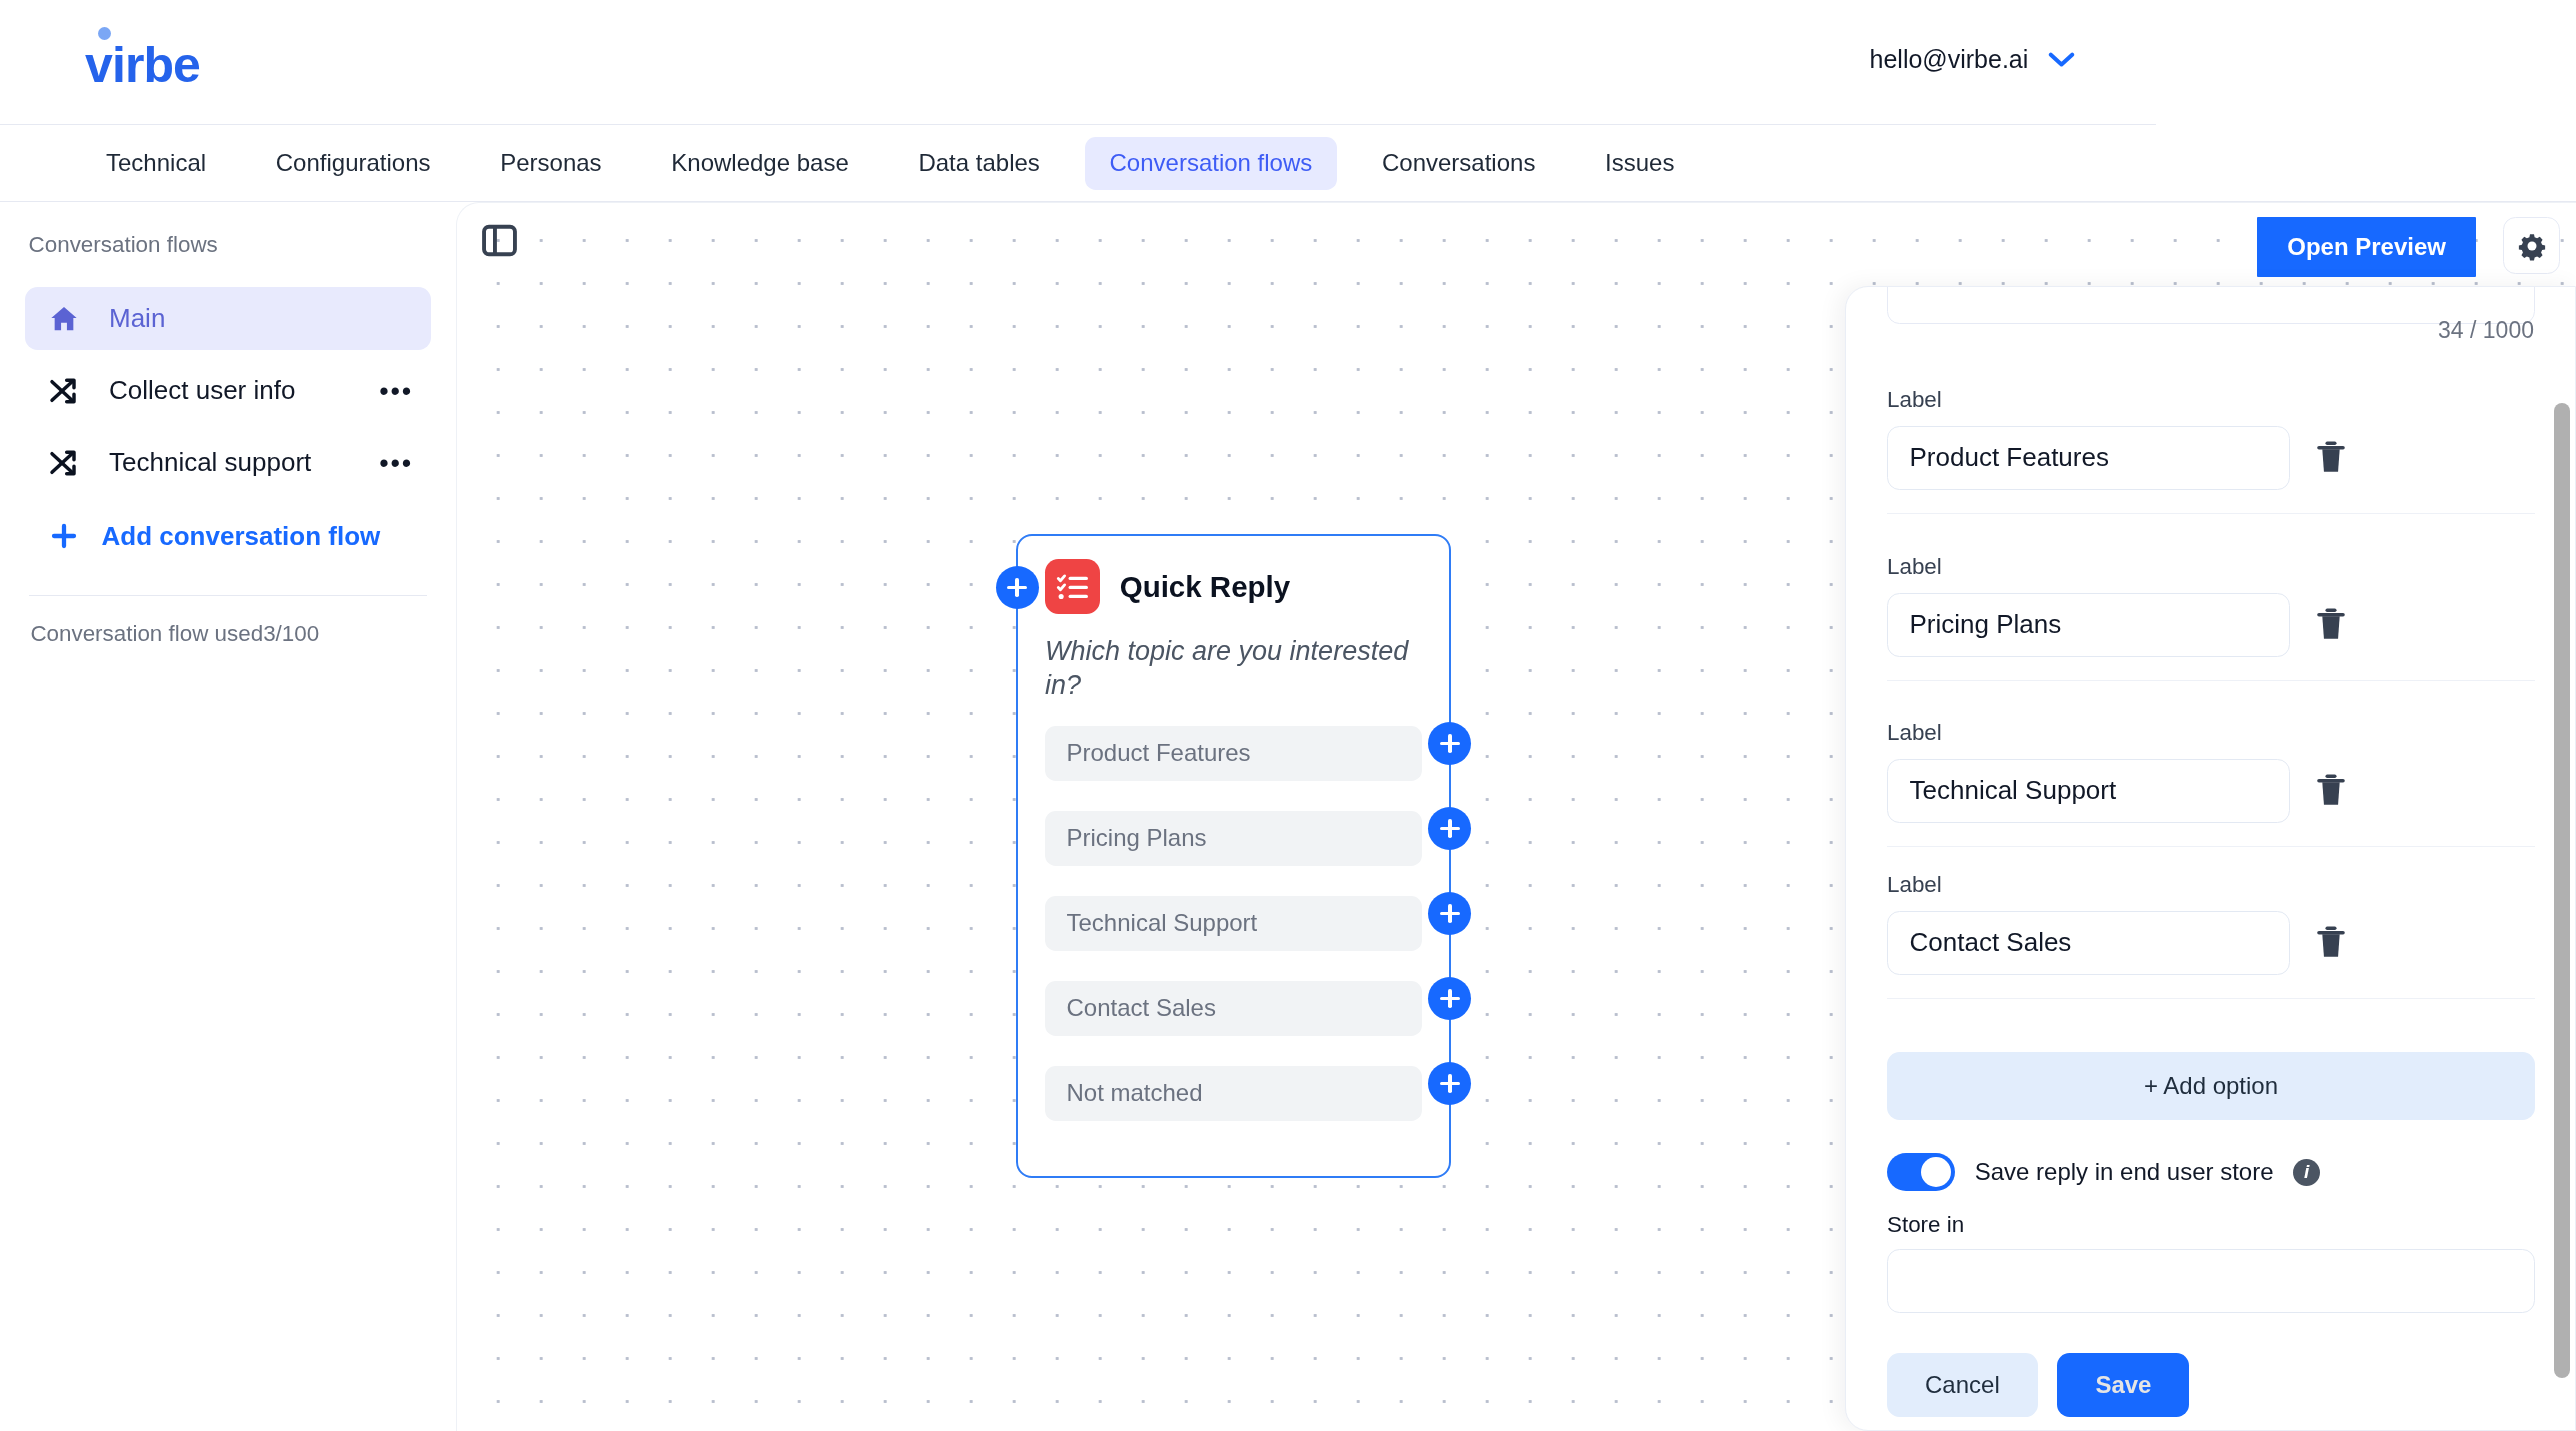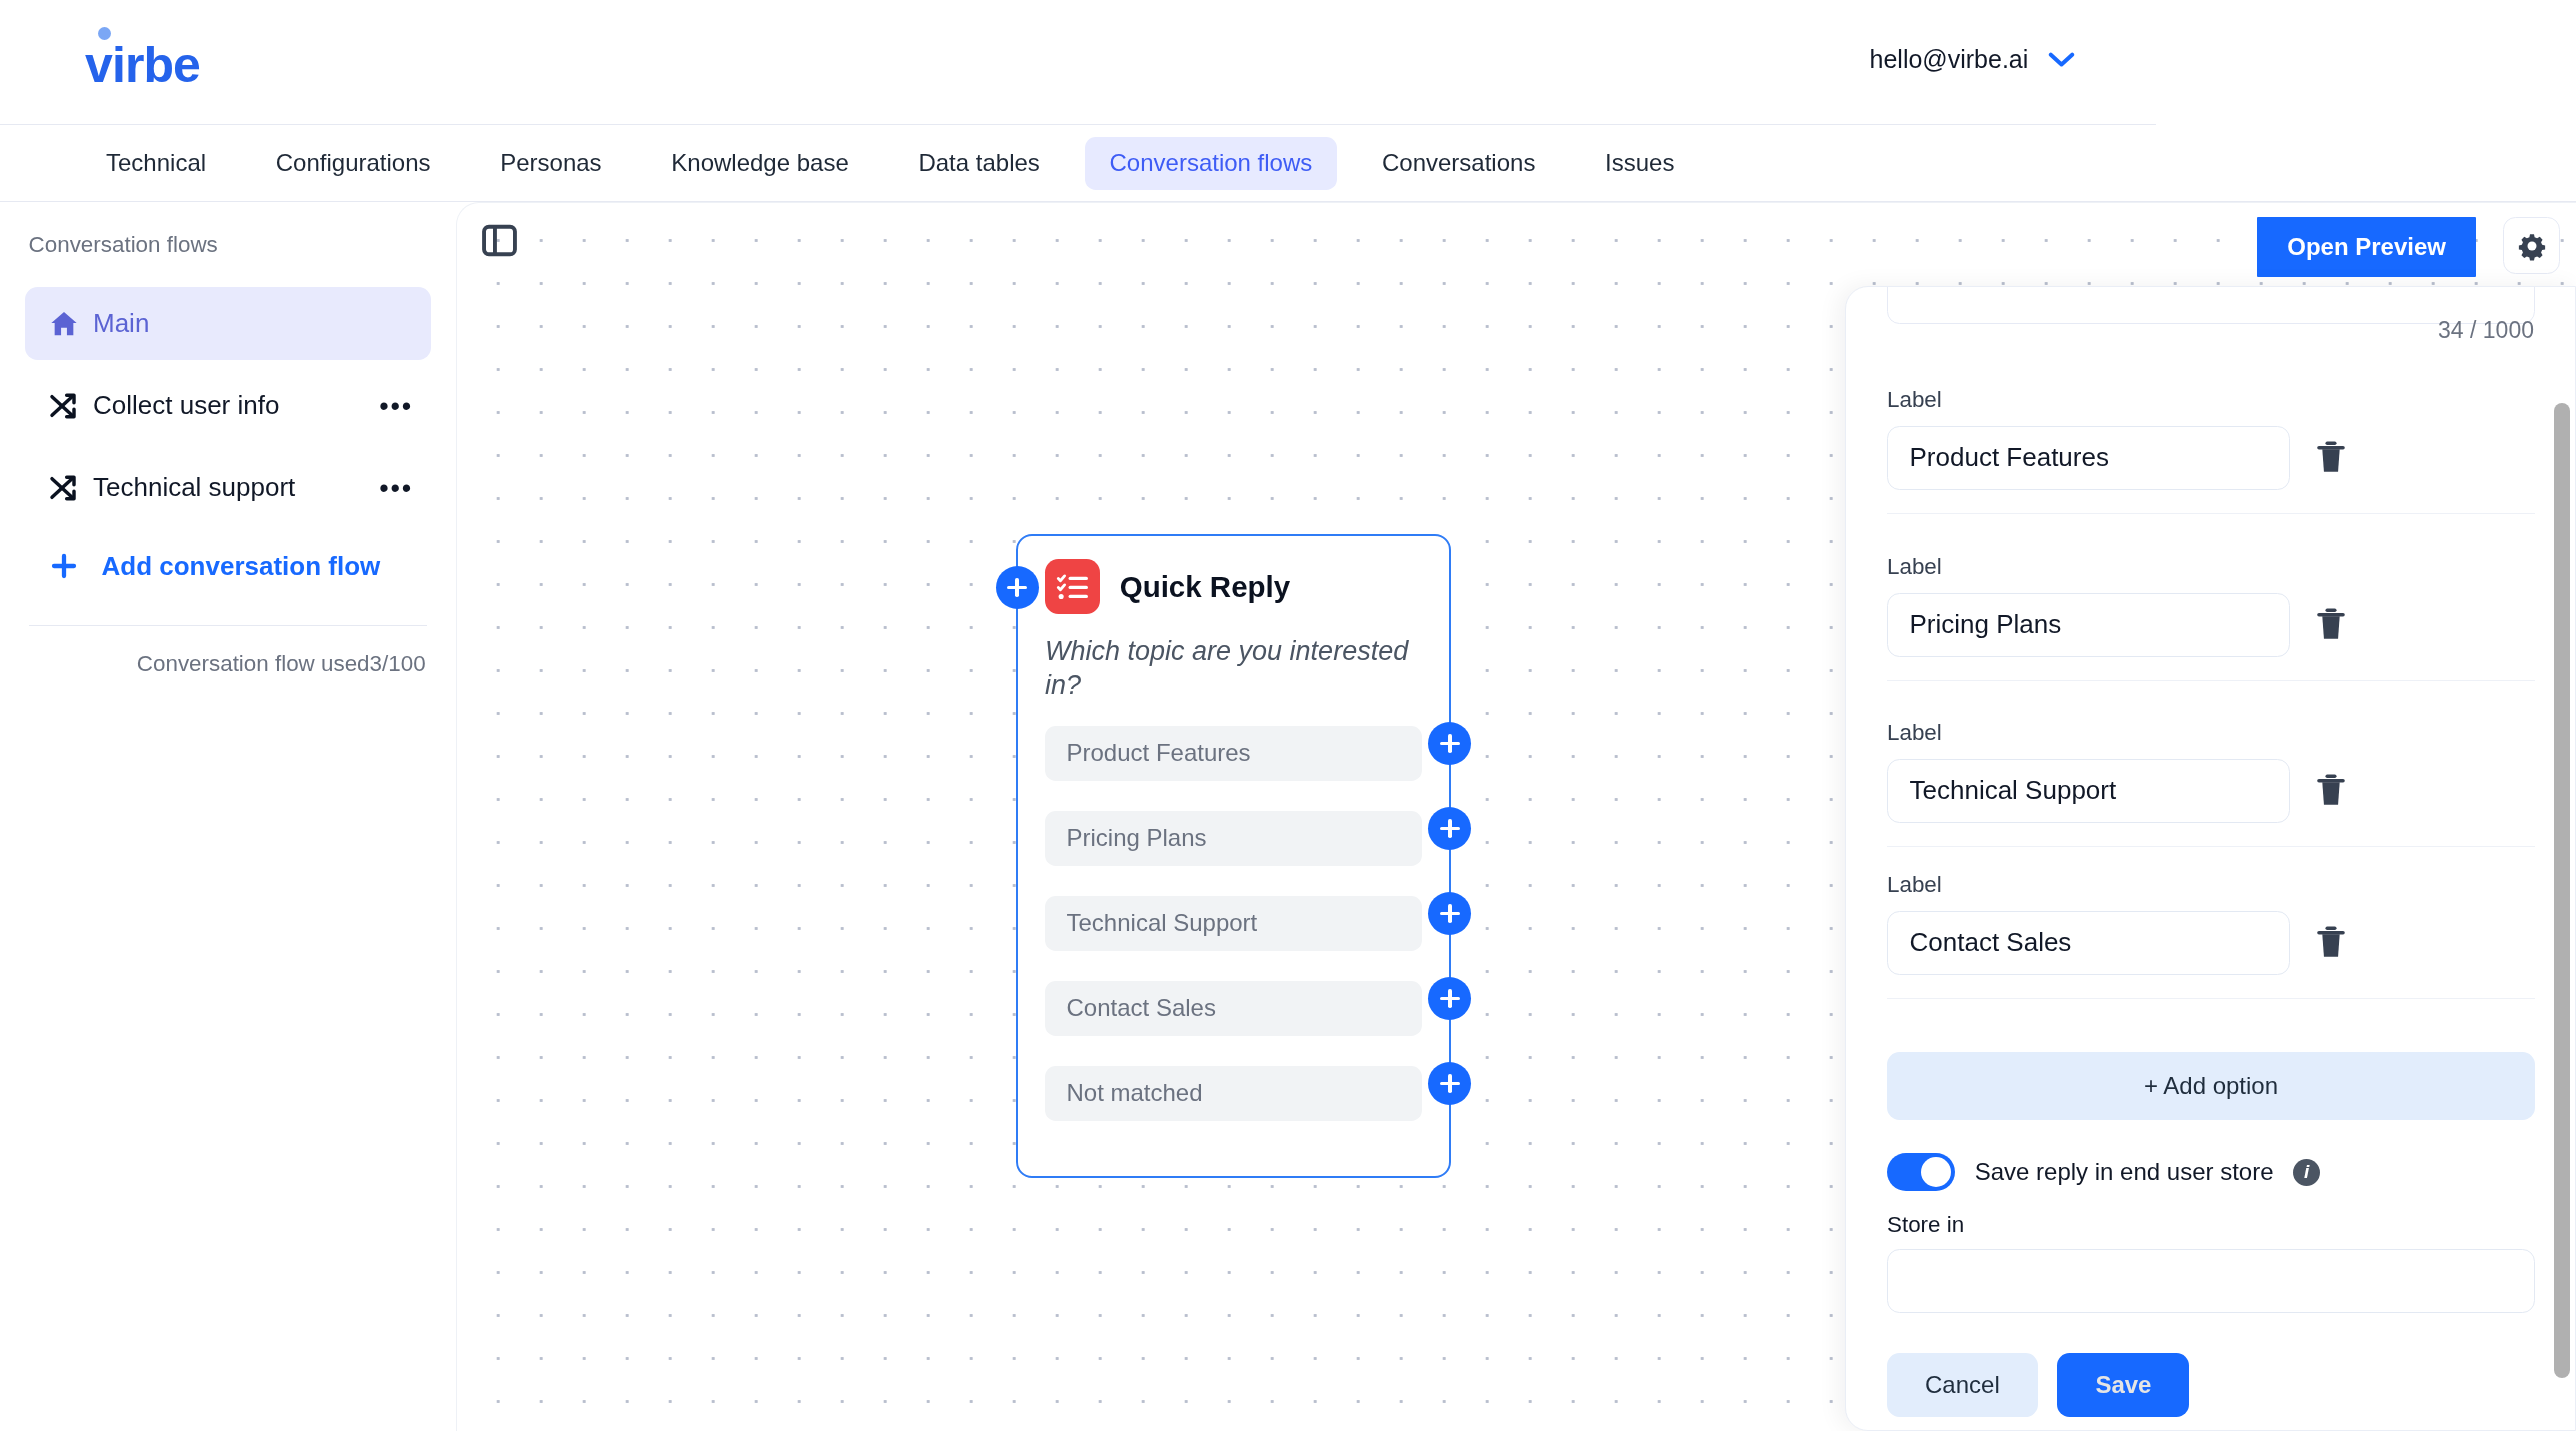--- a/index.html
+++ b/index.html
@@ -60,8 +60,8 @@
     font-size: 22.4px; color: #6b7280; margin-bottom: 29px; padding-left: 3.6px;
   }
   .flow-item {
-    display: flex; align-items: center; gap: 13px;
-    height: 73px; padding: 16px 23px; border-radius: 12.5px;
+    display: flex; align-items: center; gap: 29px;
+    height: 63px; padding: 16px 23px; border-radius: 12.5px;
     cursor: pointer; margin-bottom: 9px;
     position: relative;
   }

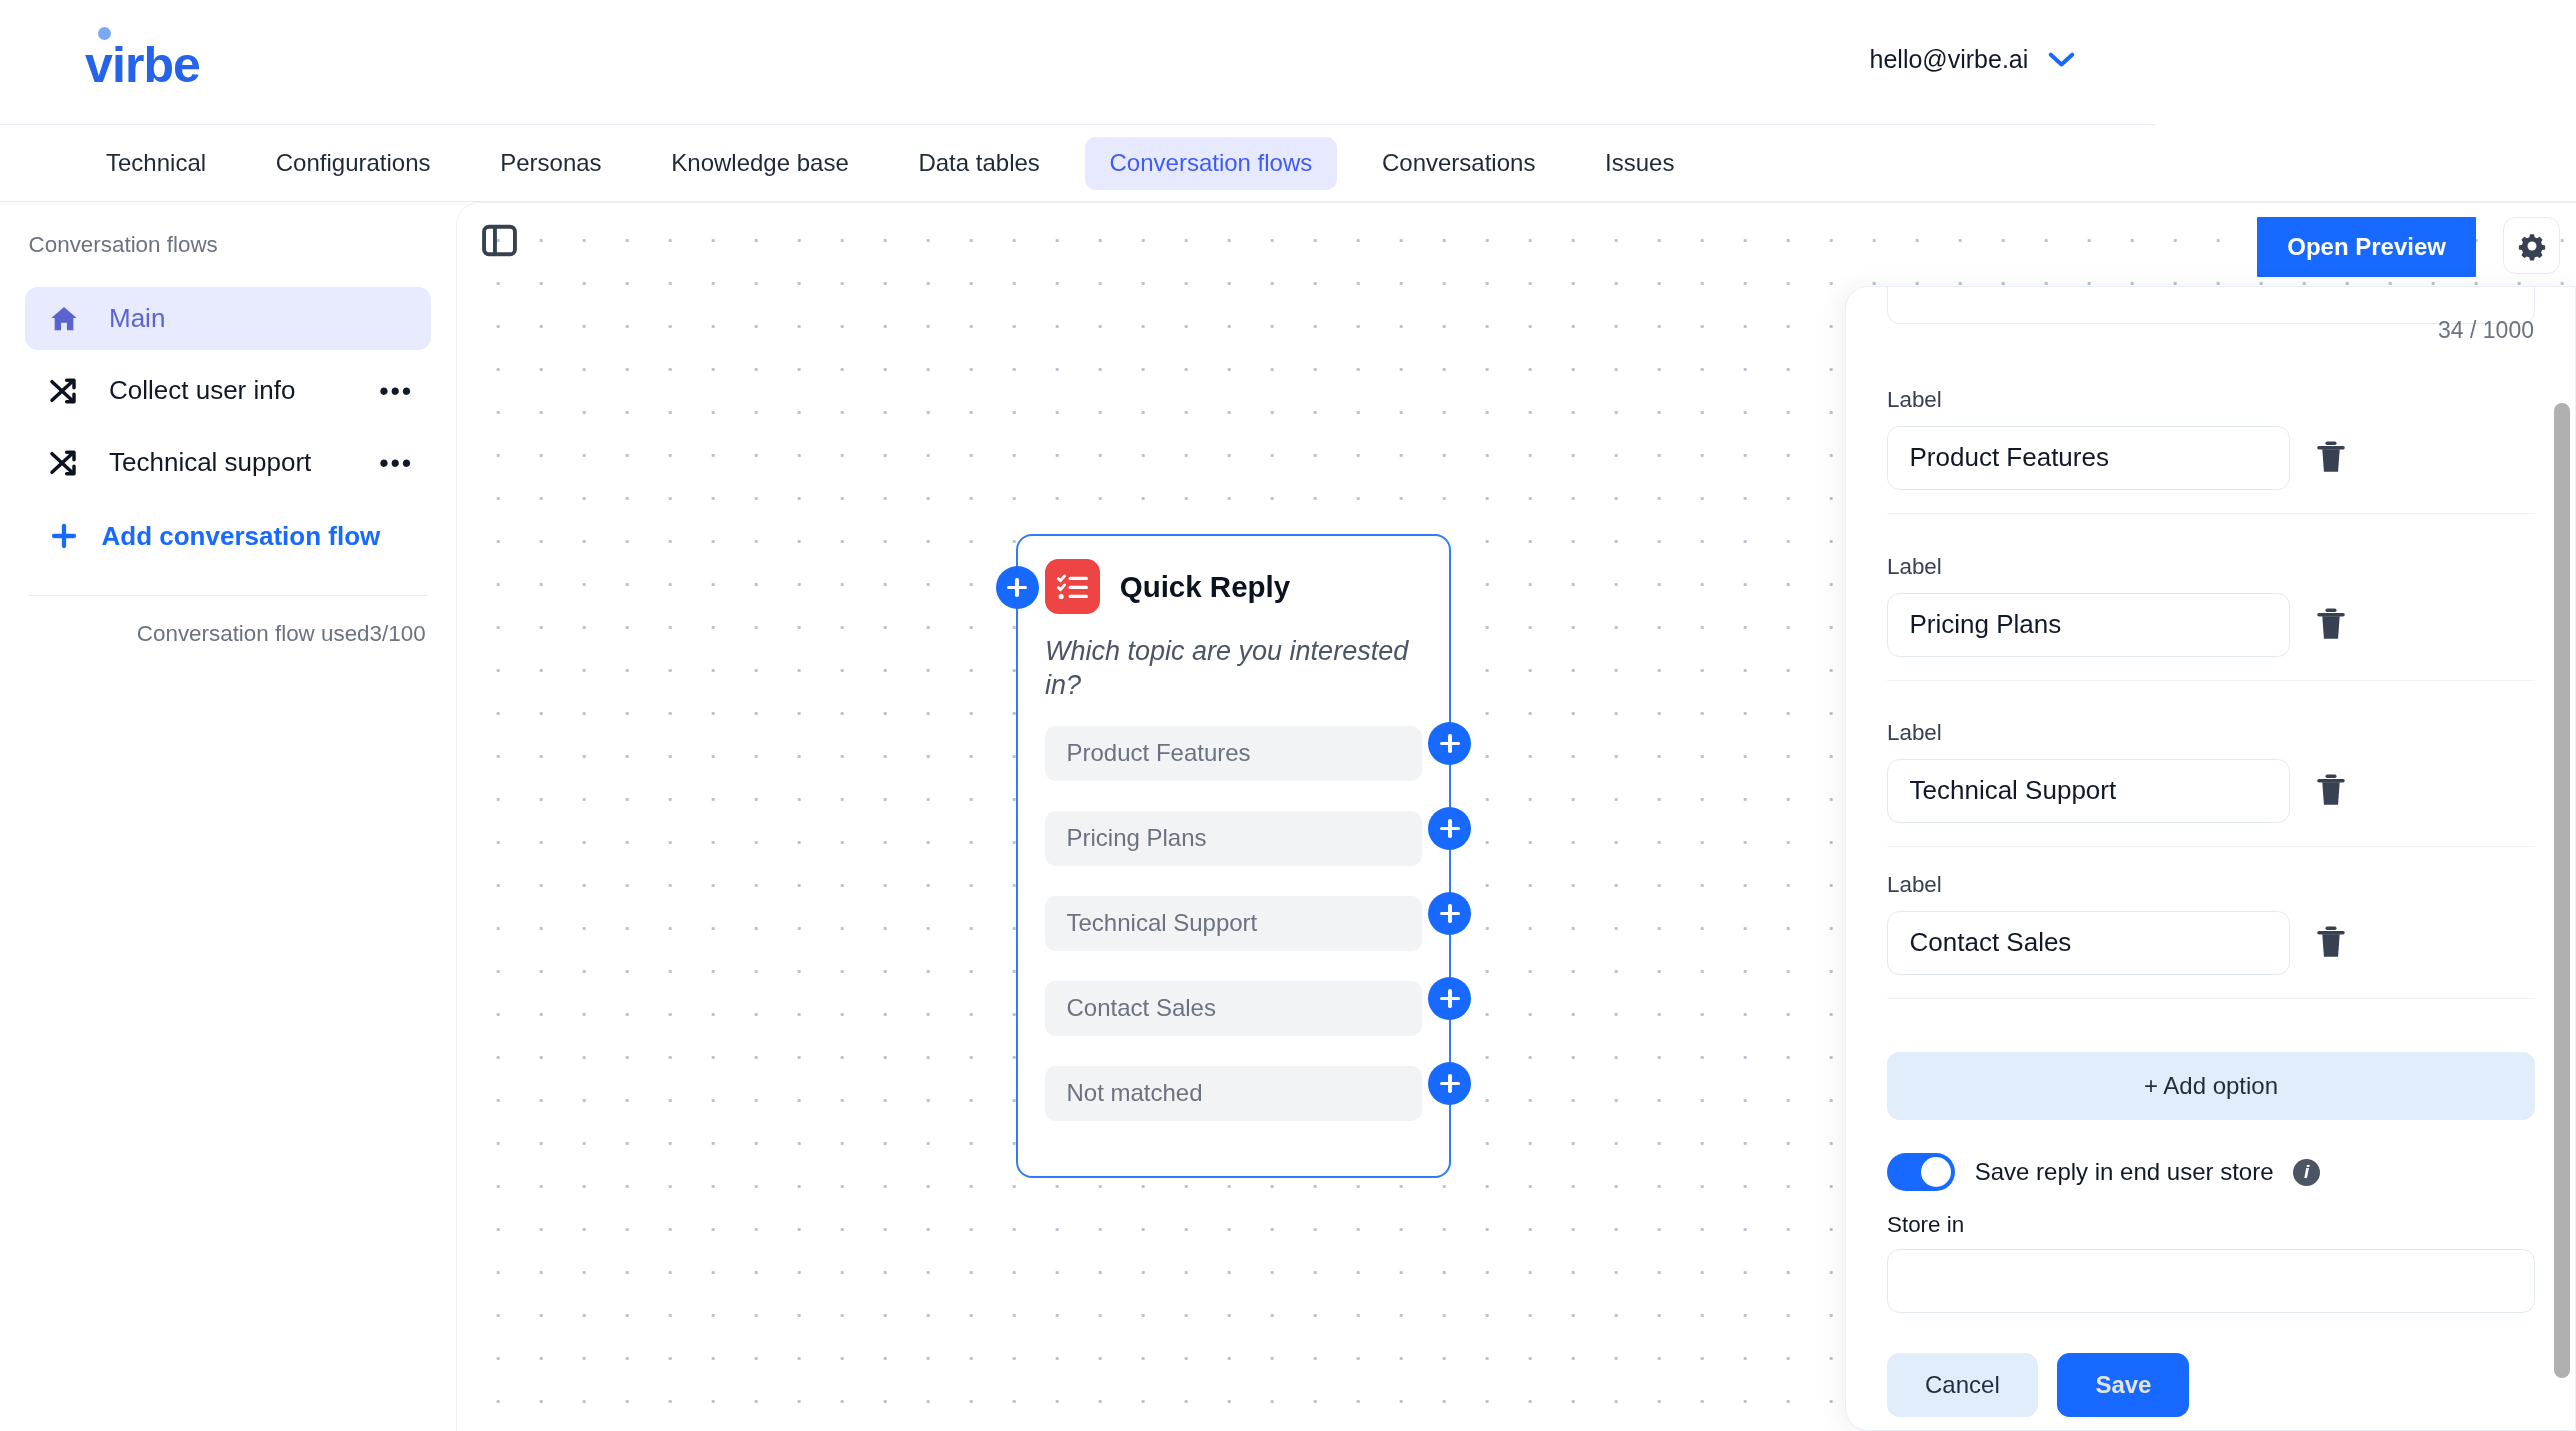--- a/index.html
+++ b/index.html
@@ -84,7 +84,7 @@
     height: 1.8px; background: #e6e9f2; margin: 27px 3.6px 0 3.6px;
   }
   .usage-row {
-    display: flex; justify-content: flex-end; align-items: center;
+    display: flex; justify-content: flex-start; align-items: center;
     padding: 25px 5.4px 0 5.4px;
   }
   .usage-label { font-size: 22.4px; color: #6b7280; }

